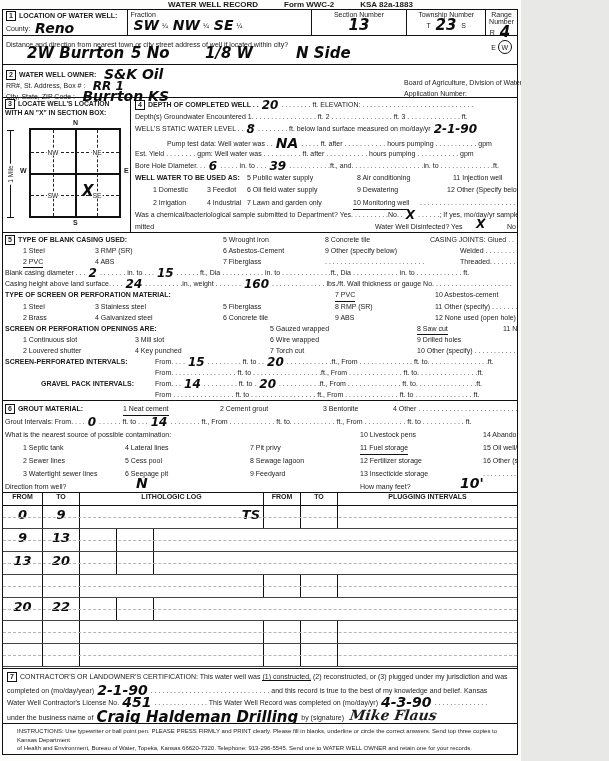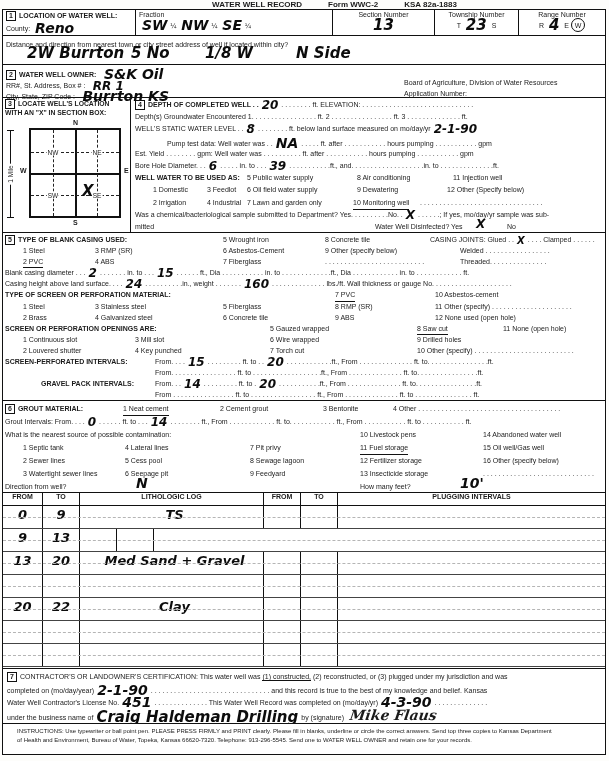--- a/index.html
+++ b/index.html
@@ -5,7 +5,7 @@
   * { box-sizing: border-box; margin: 0; padding: 0; }
   html,body { background:#e8e8e6; }
   body { width:609px; height:761px; font-family:"Liberation Sans", sans-serif; color:#1b1b1b; }
-  .page { width:609px; height:761px; background:#fdfdfb; position:relative; overflow:hidden; }
+  .page { width:521px; height:761px; background:#fdfdfb; position:relative; overflow:hidden; }
   .titlebar { height:9px; display:flex; justify-content:center; gap:26px; align-items:flex-end; font-size:8px; font-weight:bold; padding-left:60px; }
   .titlebar .plain { font-weight:bold; }
   .formbox { position:absolute; left:2px; right:3px; top:9px; height:746px; border:1.5px solid #111; background:#fff; }

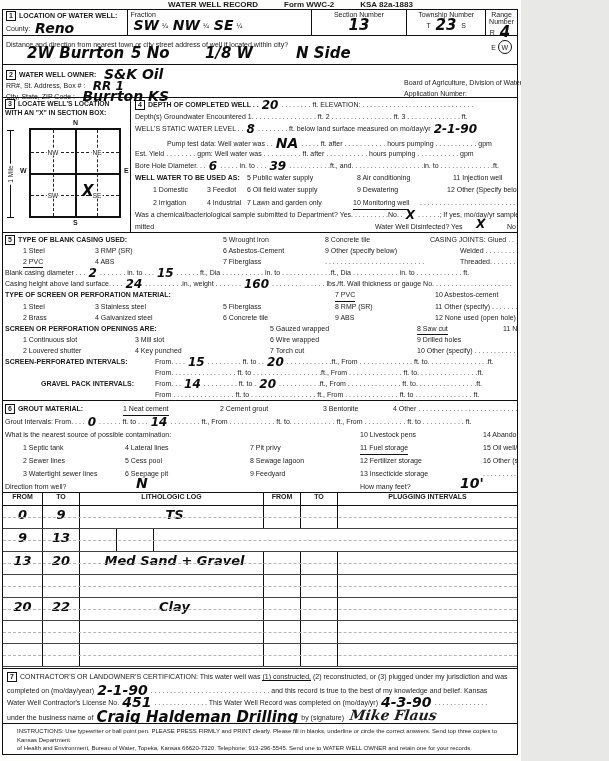--- a/index.html
+++ b/index.html
@@ -69,7 +69,7 @@
   .lith { height:176px; border-bottom:1.5px solid #111; overflow:hidden; }
   .lith-h { display:flex; height:13px; border-bottom:1px solid #111; font-size:7px; font-weight:bold; text-align:center; align-items:center; }
   .lith-h > div, .lith-r > div { border-right:1px solid #111; height:100%; }
-  .lc1 { width:40px; } .lc2 { width:37px; } .lc3 { width:184px; padding-left:6px; text-align:center; }
+  .lc1 { width:40px; } .lc2 { width:37px; } .lc3 { width:184px; padding-left:6px; text-align:right; }
   .lc4 { width:37px; } .lc5 { width:37px; } .lc6 { flex:1; border-right:none !important; }
   .lith-h .lc3 { text-align:center; padding-left:0; }
   .lith-r { display:flex; height:23px; border-bottom:1px solid #444; position:relative; font-size:7px; }

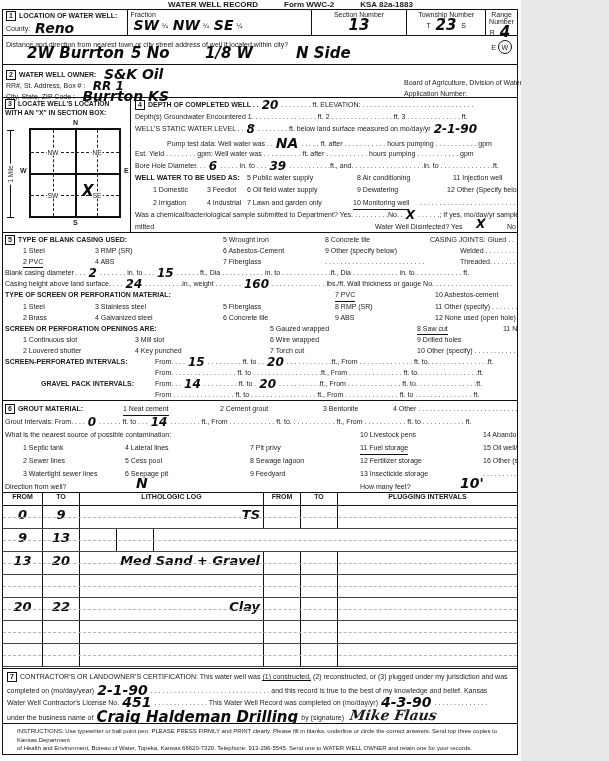--- a/index.html
+++ b/index.html
@@ -356,7 +356,6 @@
       <div class="lith-r">
         <div class="lc1"><span class="hw">13</span></div>
         <div class="lc2"><span class="hw">20</span></div>
-        <div class="lc3"><span class="hw">Med Sand + Gravel</span></div>
         <div class="lc4"><span class="hw"></span></div>
         <div class="lc5"><span class="hw"></span></div>
         <div class="lc6"><span class="hw"></span></div>

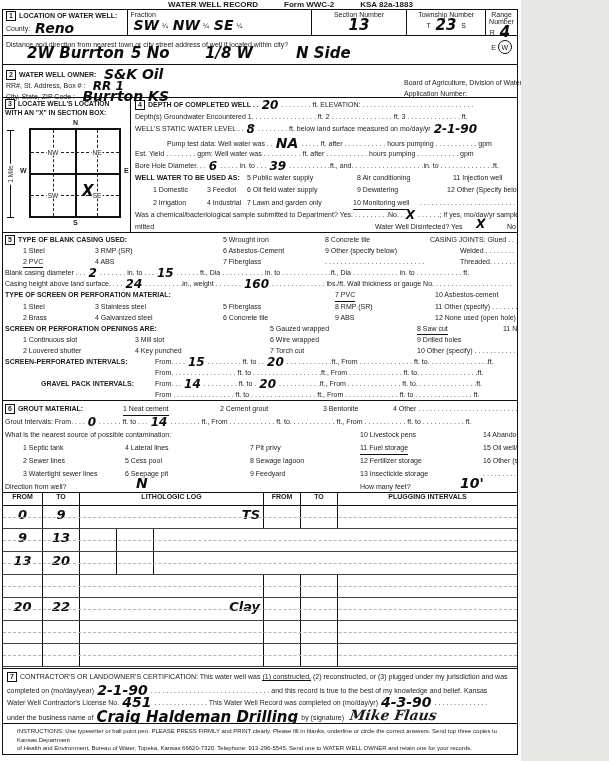--- a/index.html
+++ b/index.html
@@ -371,7 +371,6 @@
       <div class="lith-r">
         <div class="lc1"><span class="hw">20</span></div>
         <div class="lc2"><span class="hw">22</span></div>
-        <div class="lc3"><span class="hw">Clay</span></div>
         <div class="lc4"><span class="hw"></span></div>
         <div class="lc5"><span class="hw"></span></div>
         <div class="lc6"><span class="hw"></span></div>

